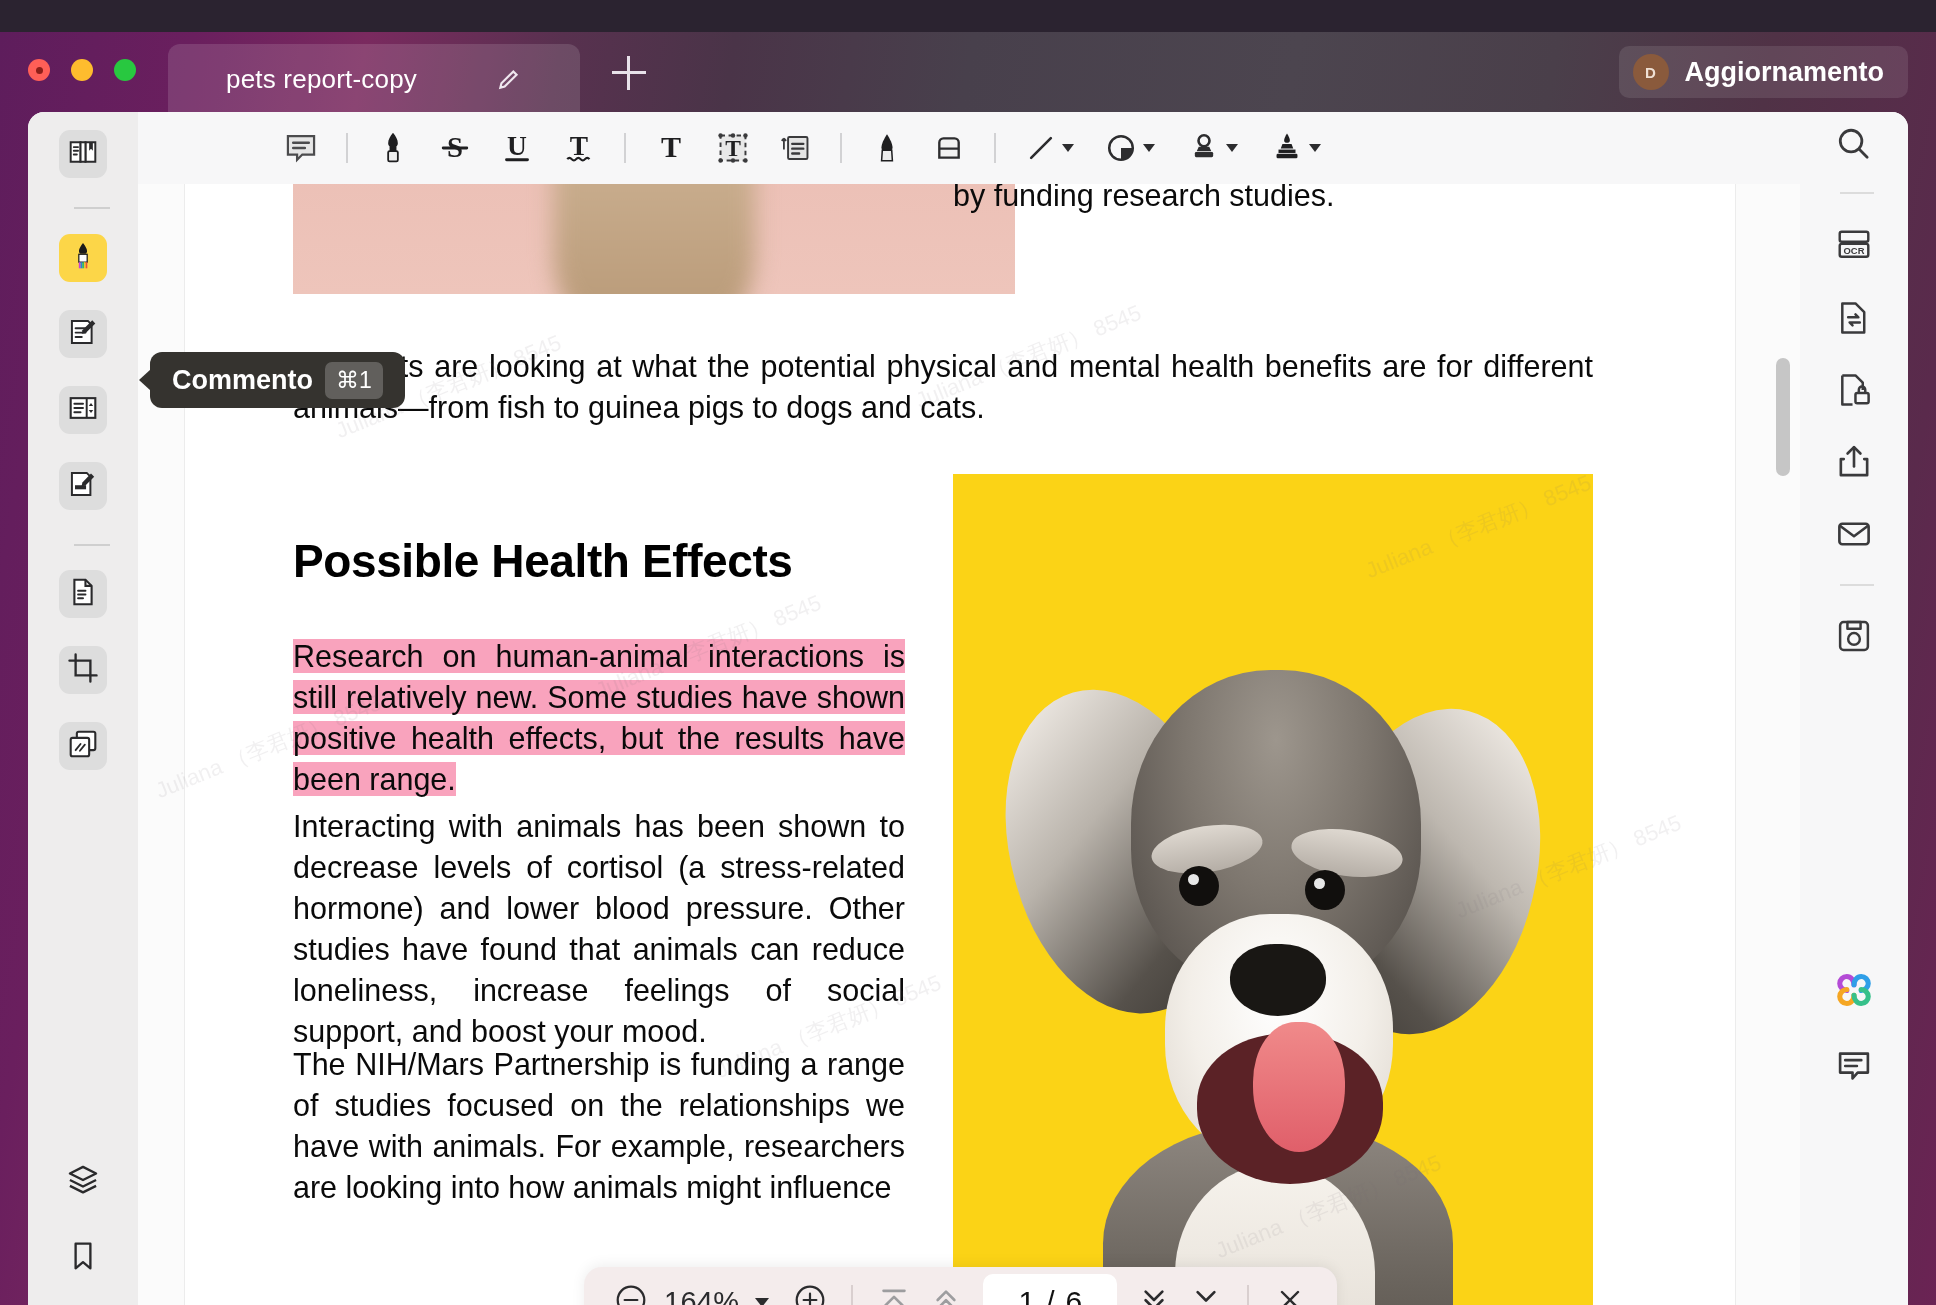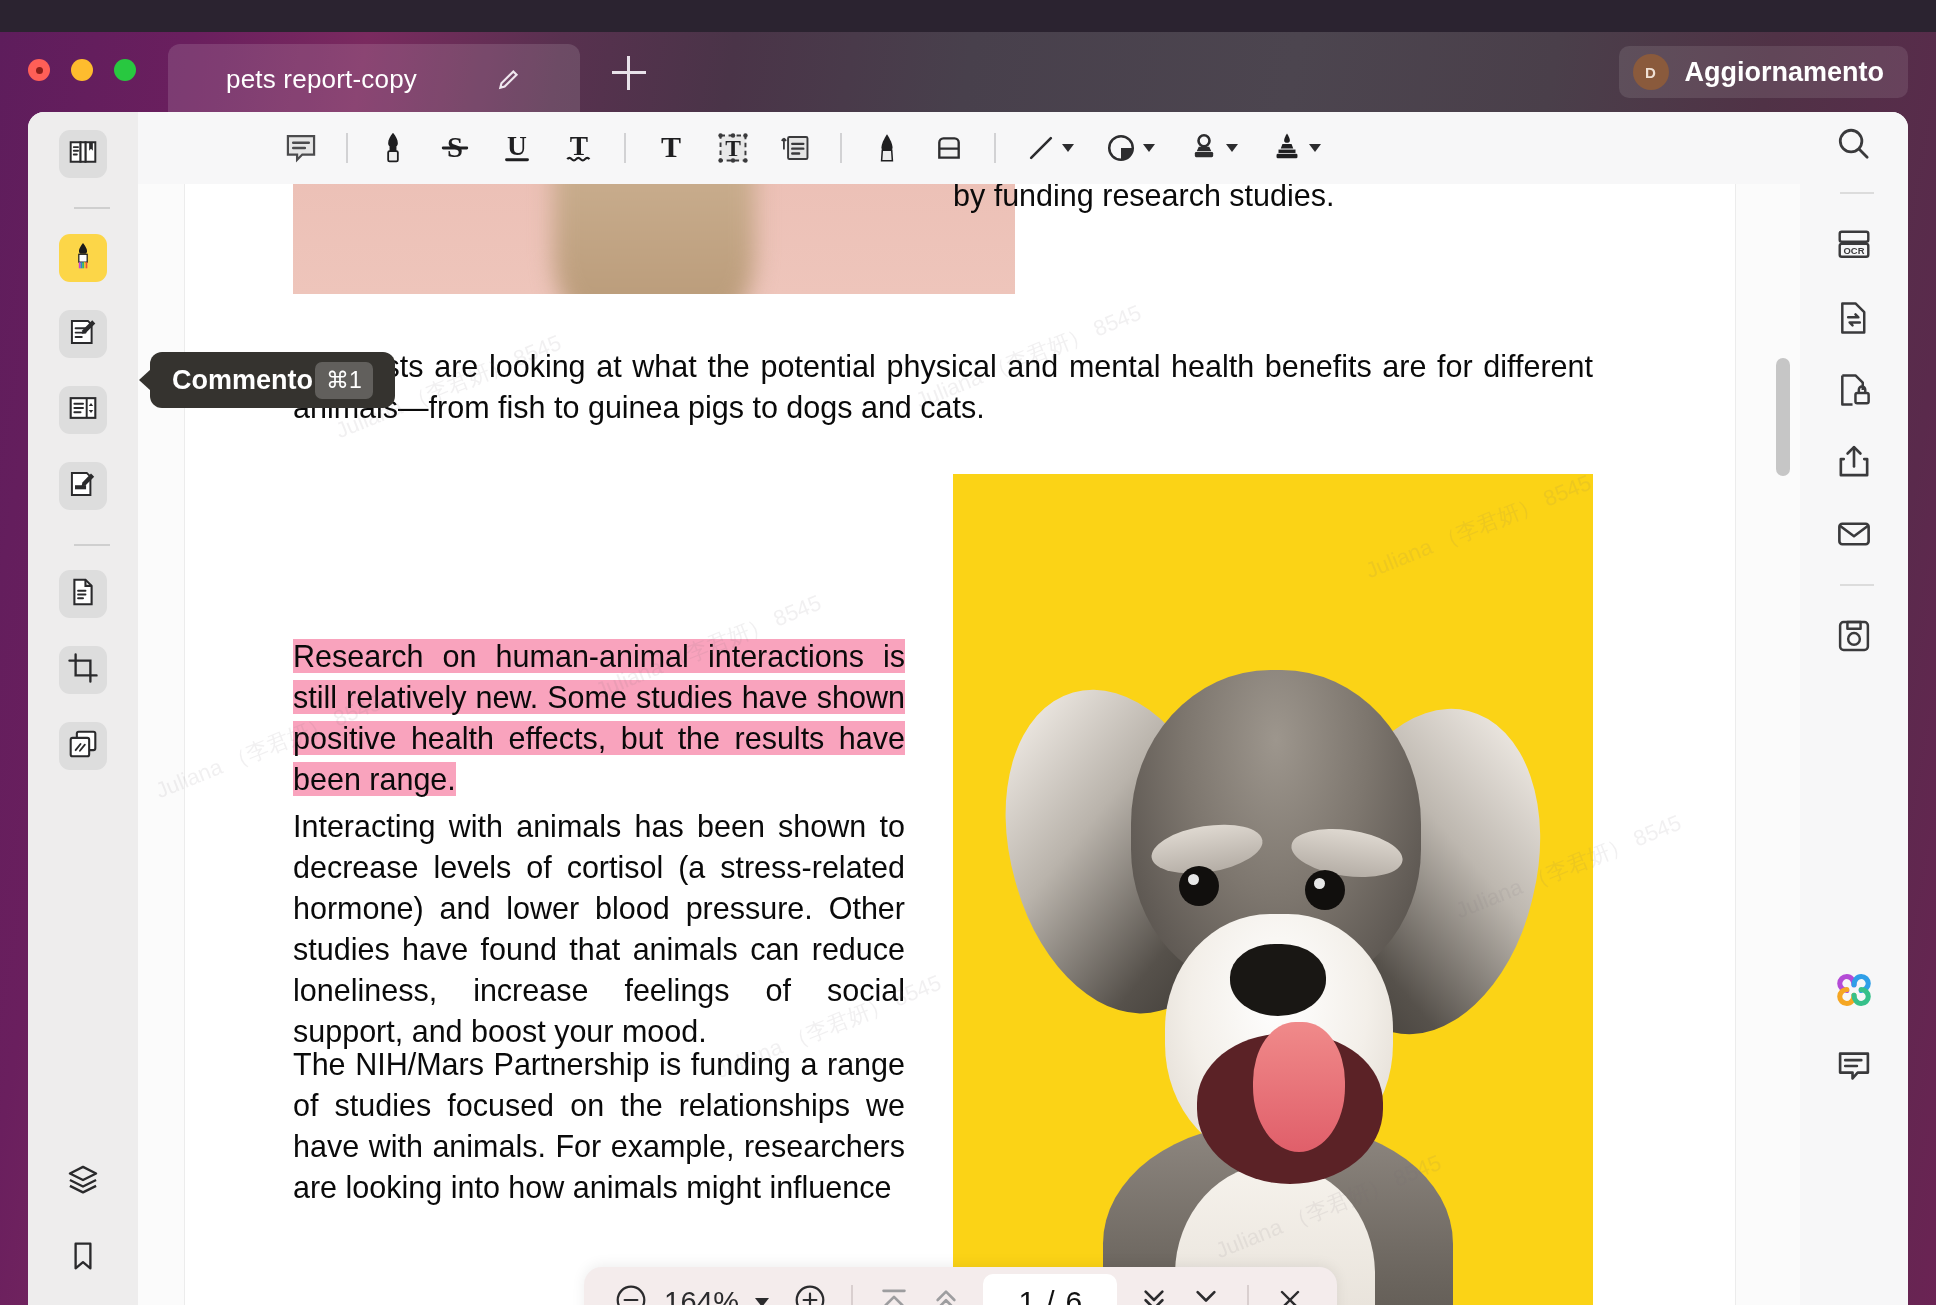--- a/index.html
+++ b/index.html
@@ -253,7 +253,7 @@
     position: absolute; left: 122px; top: 240px;
     height: 56px; padding: 12px 22px;
     background: #35332f; border-radius: 12px;
-    display:flex; align-items:center; gap:2px;
+    display:flex; align-items:center; gap:12px;
     z-index: 40;
   }
   #tooltip::before {

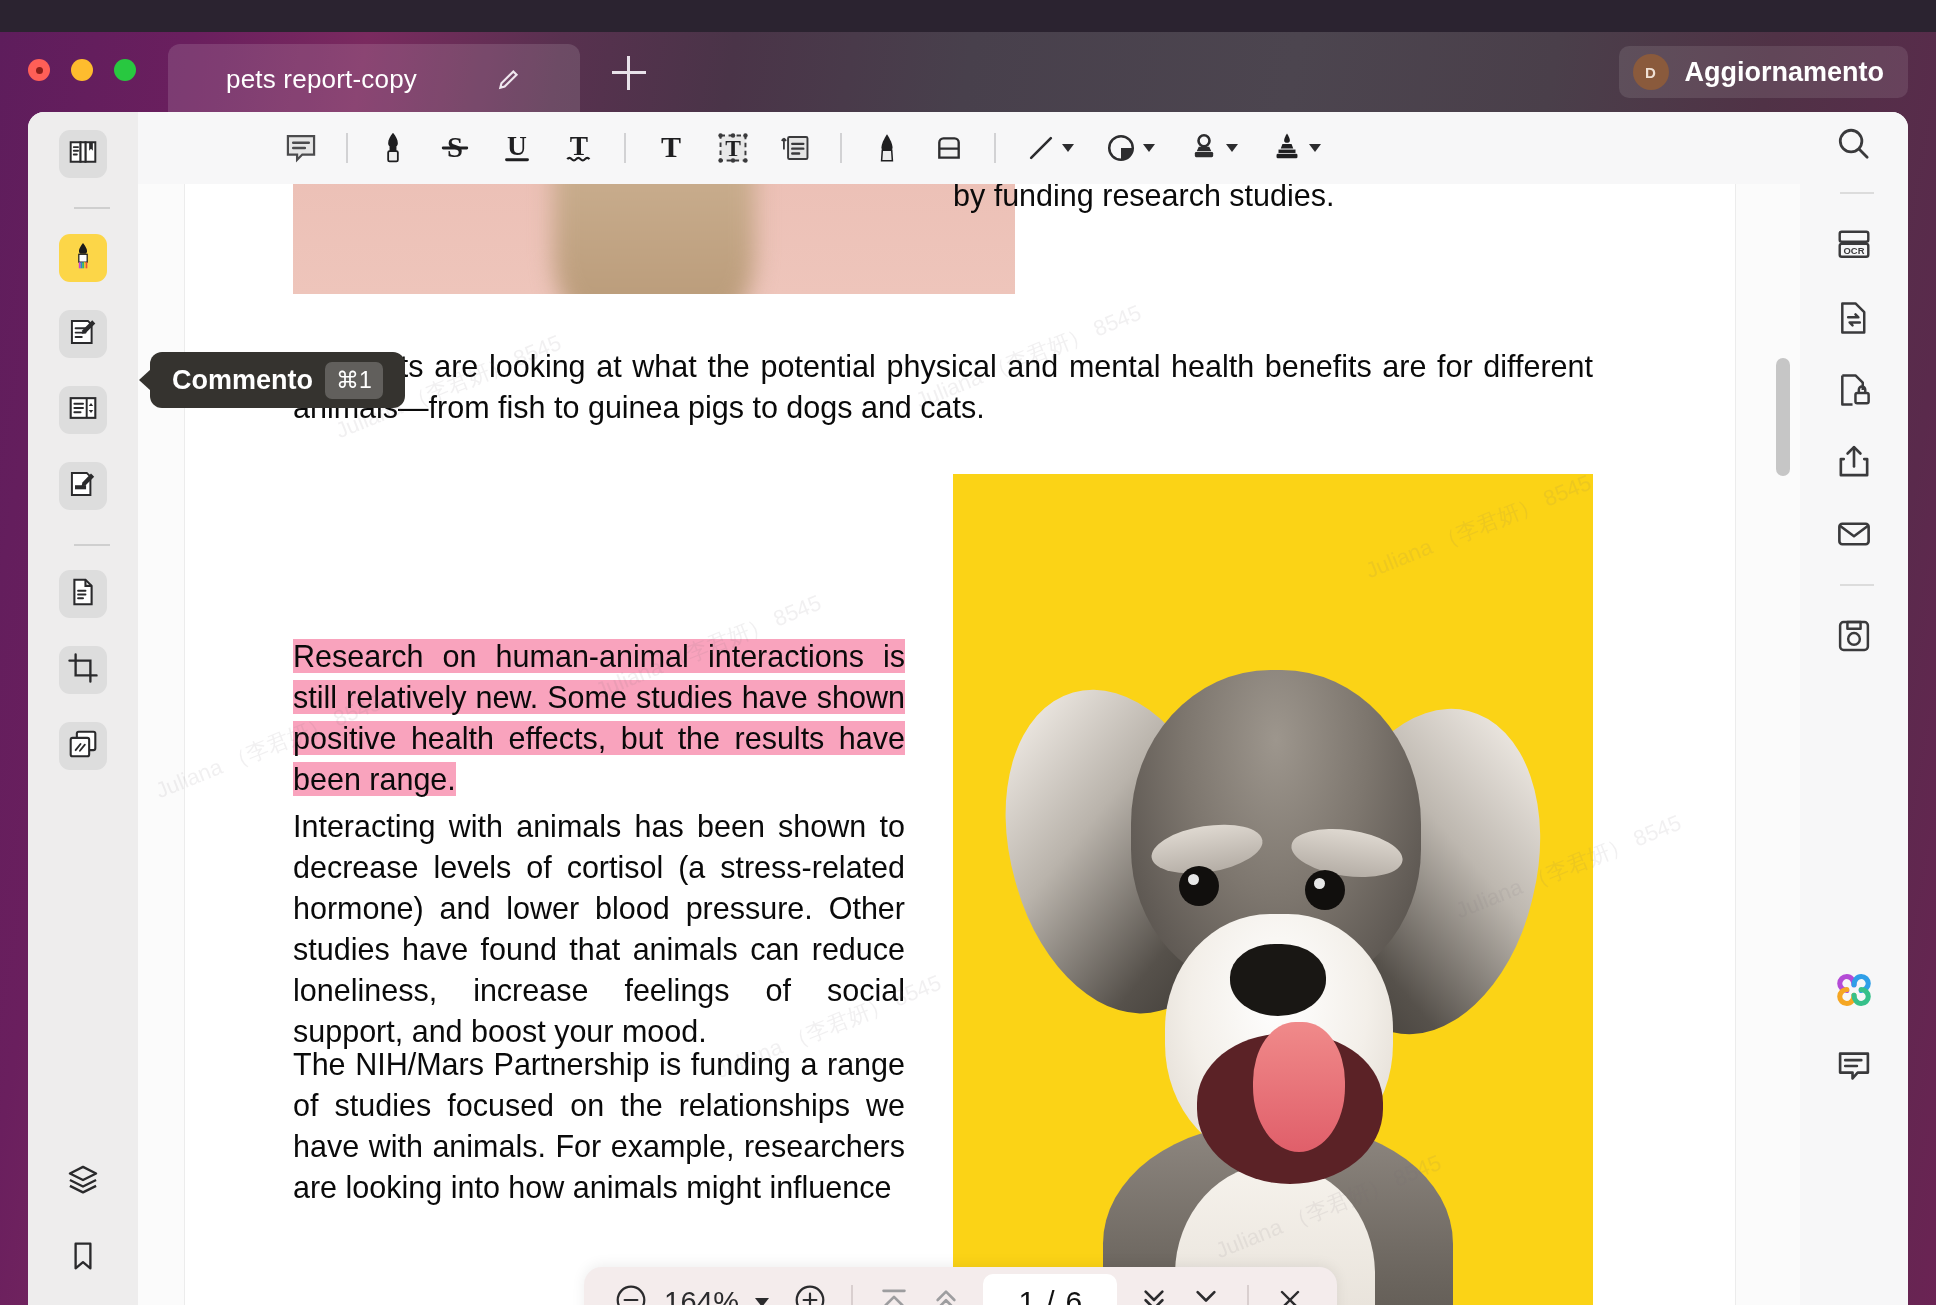--- a/index.html
+++ b/index.html
@@ -675,6 +675,9 @@
           <p class="p">Scientists are looking at what the potential physical and mental health benefits are for different animals—from fish to guinea pigs to dogs and cats.</p>
         </div>
 
+        <div class="doc-col-left" style="top:440px">
+          <h2 class="sec">Possible Health Effects</h2>
+        </div>
 
         <div class="doc-col-left" style="top:542px">
           <p class="p hl-wrap"><span>Research on human-animal interactions is still relatively new. Some studies have shown positive health effects, but the results have been range.</span></p>

